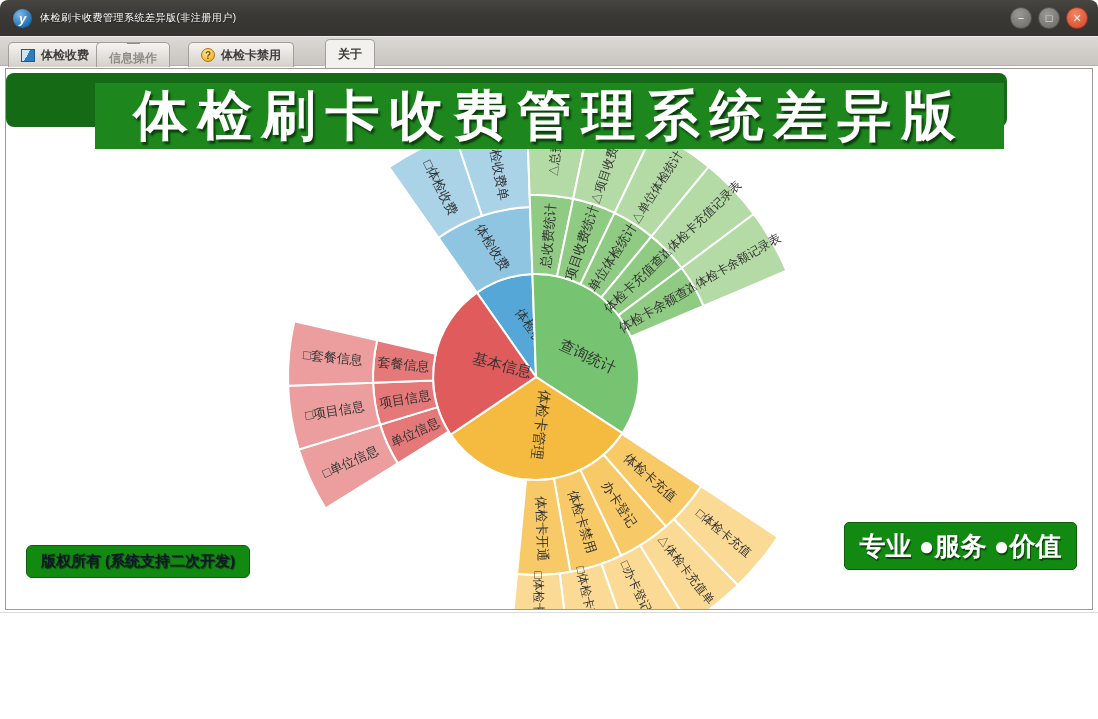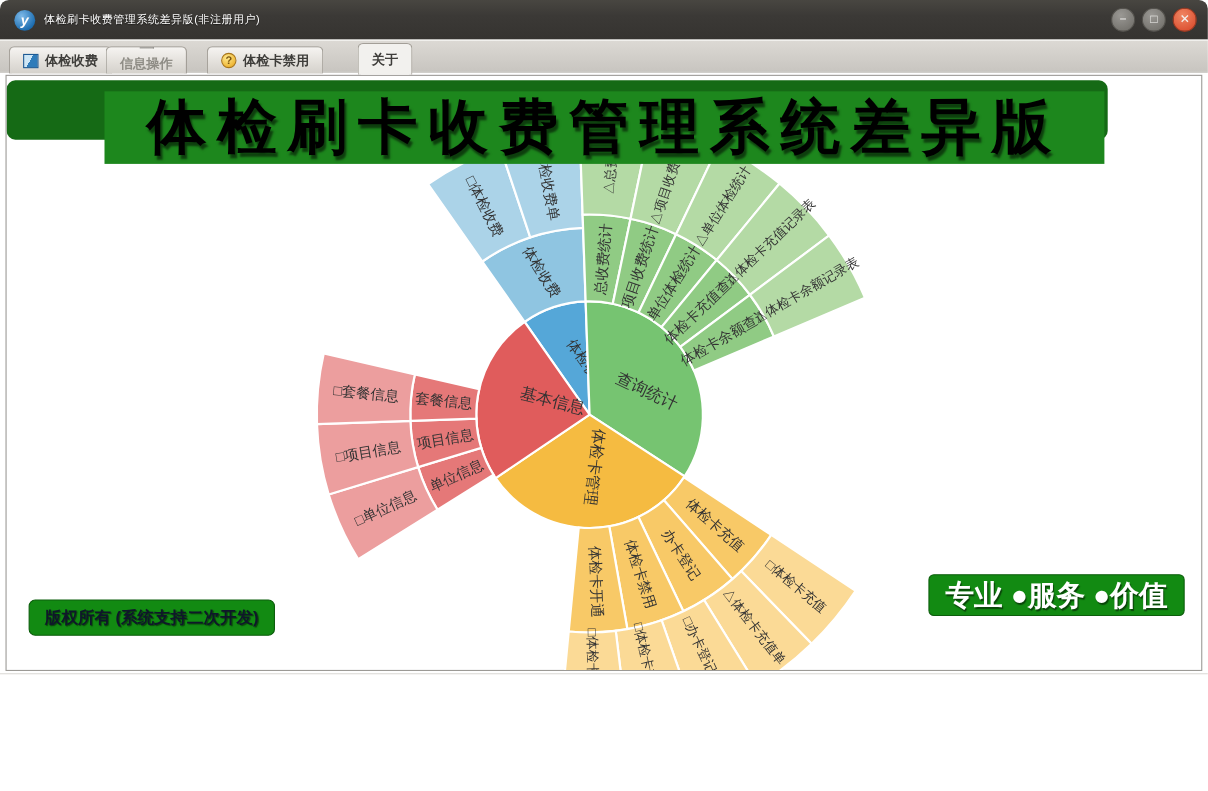--- a/index.html
+++ b/index.html
@@ -55,7 +55,7 @@
     background:#156a15; border-radius:8px; z-index:2; }
   .banner-main { position:absolute; left:89px; top:14px; width:909px; height:66px;
     background:#1d871d; z-index:3; display:flex; align-items:center; justify-content:center; }
-  .banner-title { color:#000000; font-size:54px; font-weight:bold; letter-spacing:10px;
+  .banner-title { color:#ffffff; font-size:54px; font-weight:bold; letter-spacing:10px;
     white-space:nowrap; text-shadow:2px 3px 2px rgba(0,0,0,0.55); }
 
   .copyright-box { position:absolute; left:20px; top:476px; width:224px; height:33px;

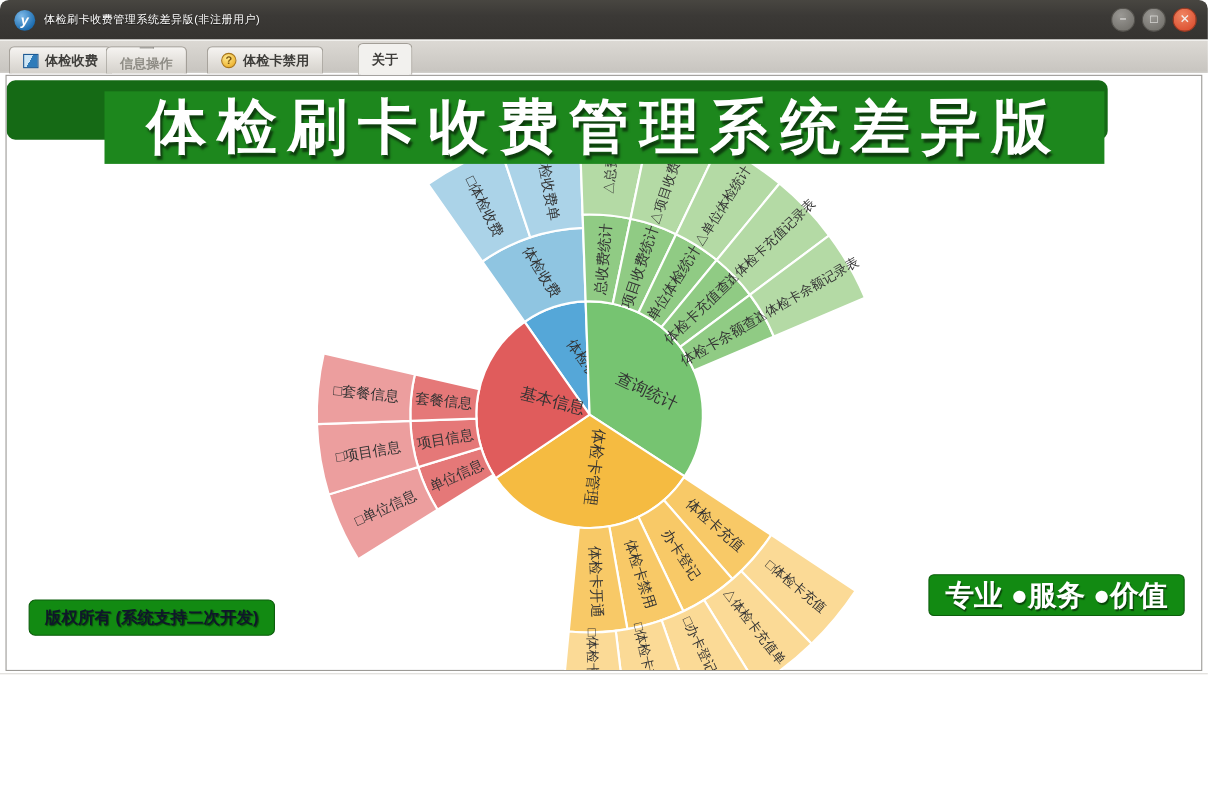--- a/index.html
+++ b/index.html
@@ -63,7 +63,7 @@
     display:flex; align-items:center; justify-content:center;
     color:#0f172a; font-size:15px; font-weight:bold; white-space:nowrap;
     text-shadow:1px 1px 1px rgba(0,0,0,0.5); }
-  .slogan-box { position:absolute; left:838px; top:453px; width:233px; height:38px;
+  .slogan-box { position:absolute; left:838px; top:453px; width:233px; height:48px;
     background:#128a12; border:1px solid #0c5e0c; border-radius:5px; z-index:3;
     display:flex; align-items:center; justify-content:center;
     color:#ffffff; font-size:26px; font-weight:bold; white-space:nowrap;

